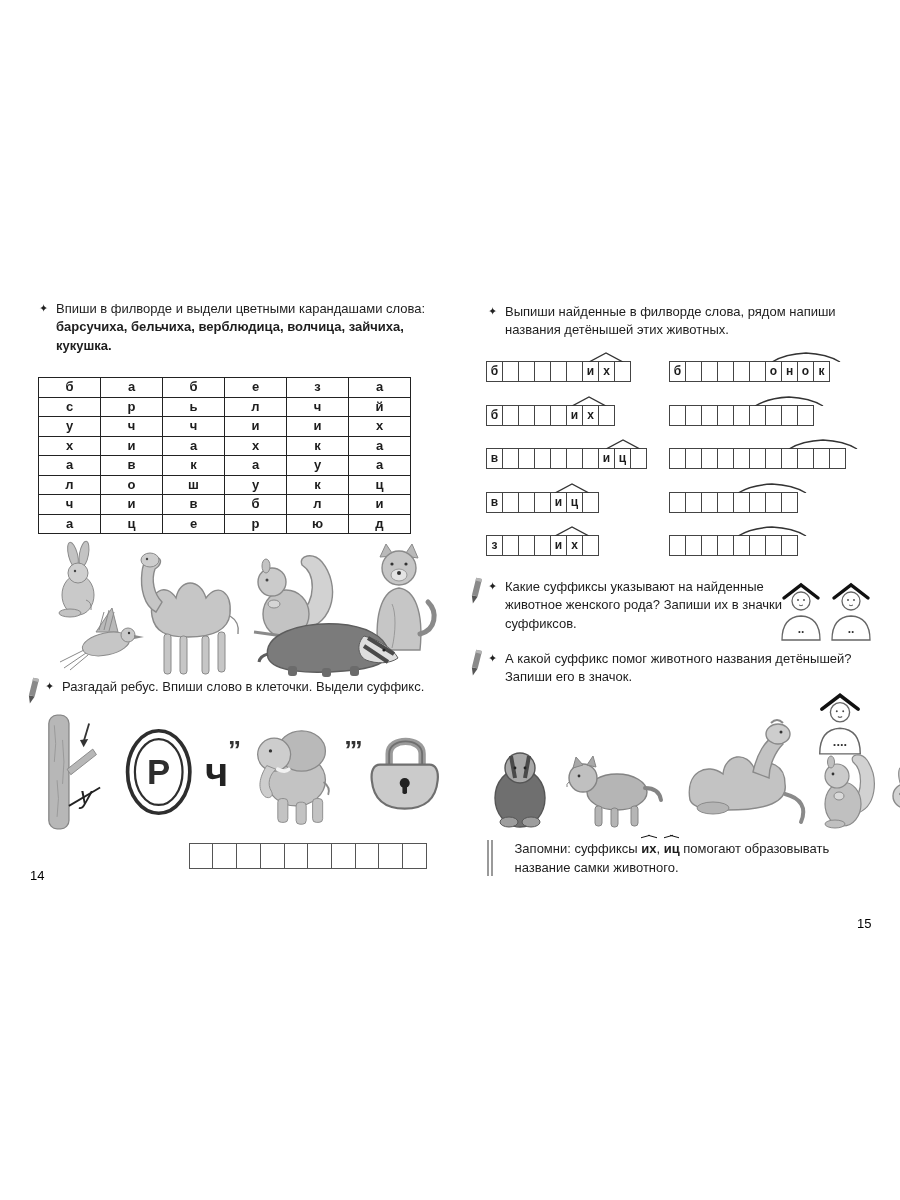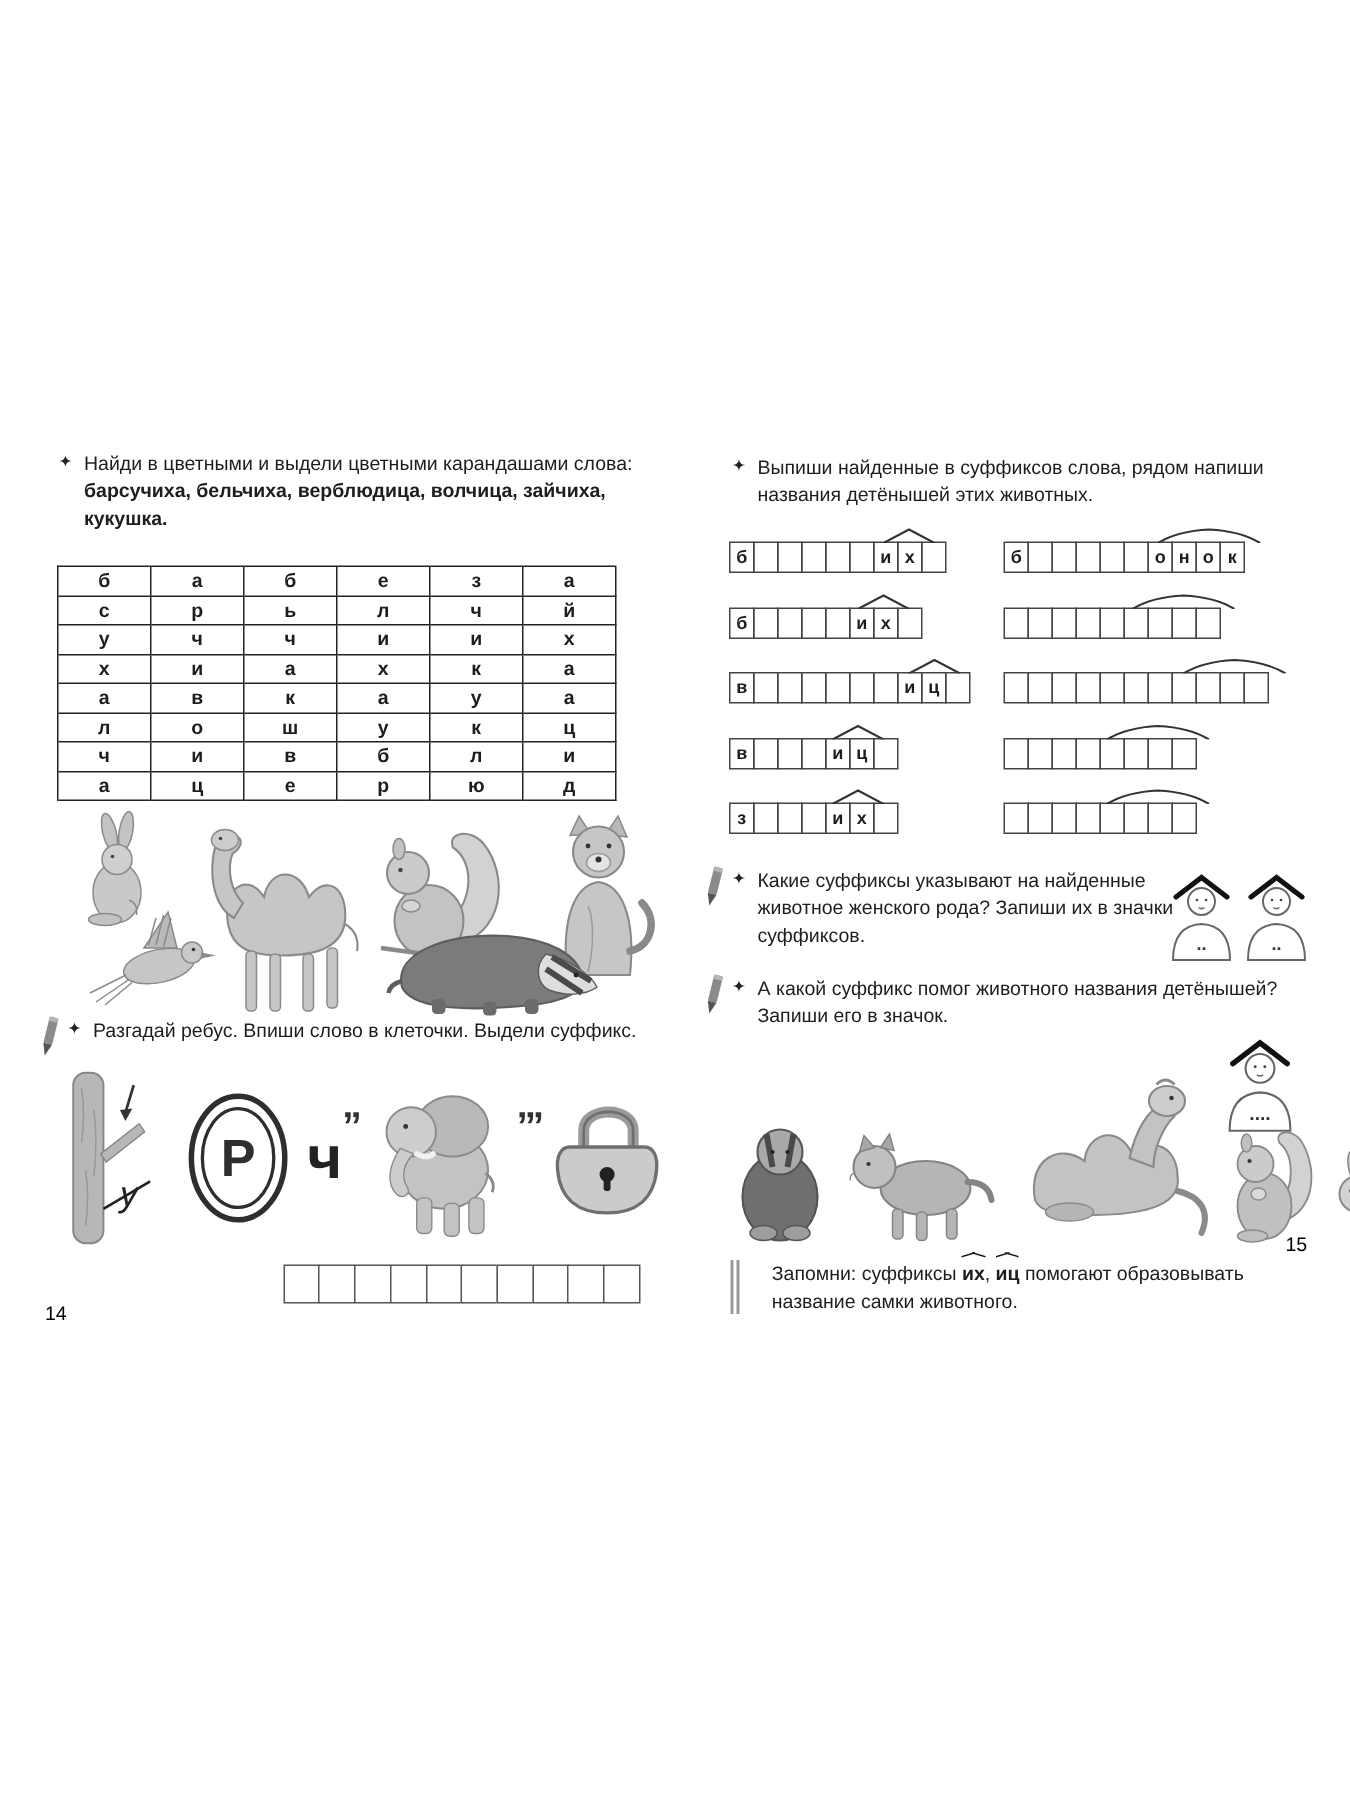--- a/index.html
+++ b/index.html
@@ -56,7 +56,7 @@
 
     <div class="abs task" style="left:56px; top:300px; width:372px;">
       <span class="bullet">✦</span>
-      <p><span>Найди в цветными и выдели цветными карандашами слова:</span>
+      <p><span>Впиши в филворде и выдели цветными карандашами слова:</span>
       <b>барсучиха, бельчиха, верблюдица, волчица, зайчиха, кукушка.</b></p>
     </div>
 

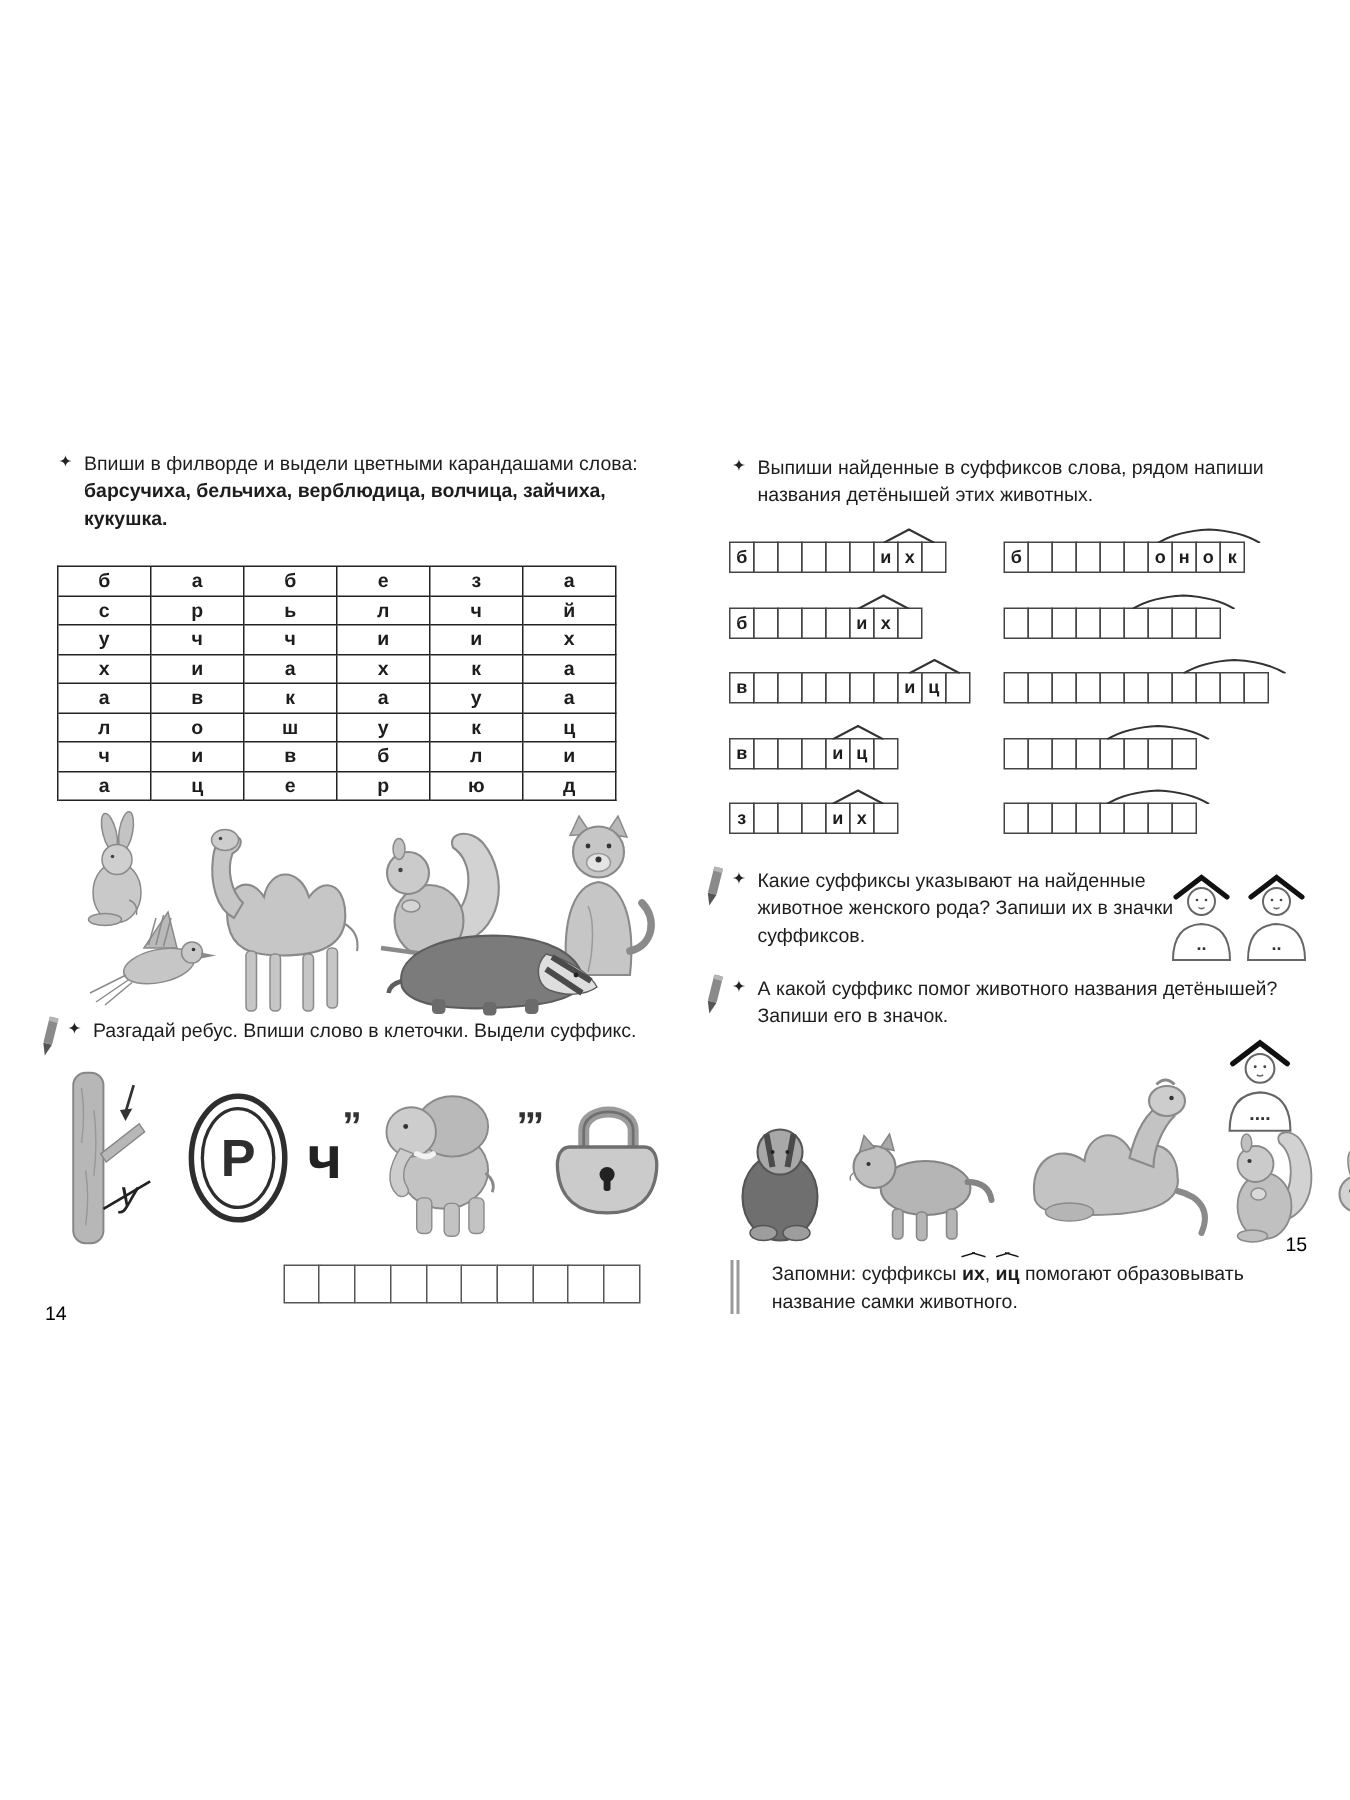--- a/index.html
+++ b/index.html
@@ -255,7 +255,7 @@
 
     <div class="abs task" style="left:505px; top:303px; width:375px;">
       <span class="bullet">✦</span>
-      <p>Выпиши найденные в суффиксов слова, рядом напиши названия детёнышей этих животных.</p>
+      <p>Выпиши найденные в филворде слова, рядом напиши названия детёнышей этих животных.</p>
     </div>
 
     <div class="abs" style="left:487px; top:352px; width:400px;" id="word-strips">

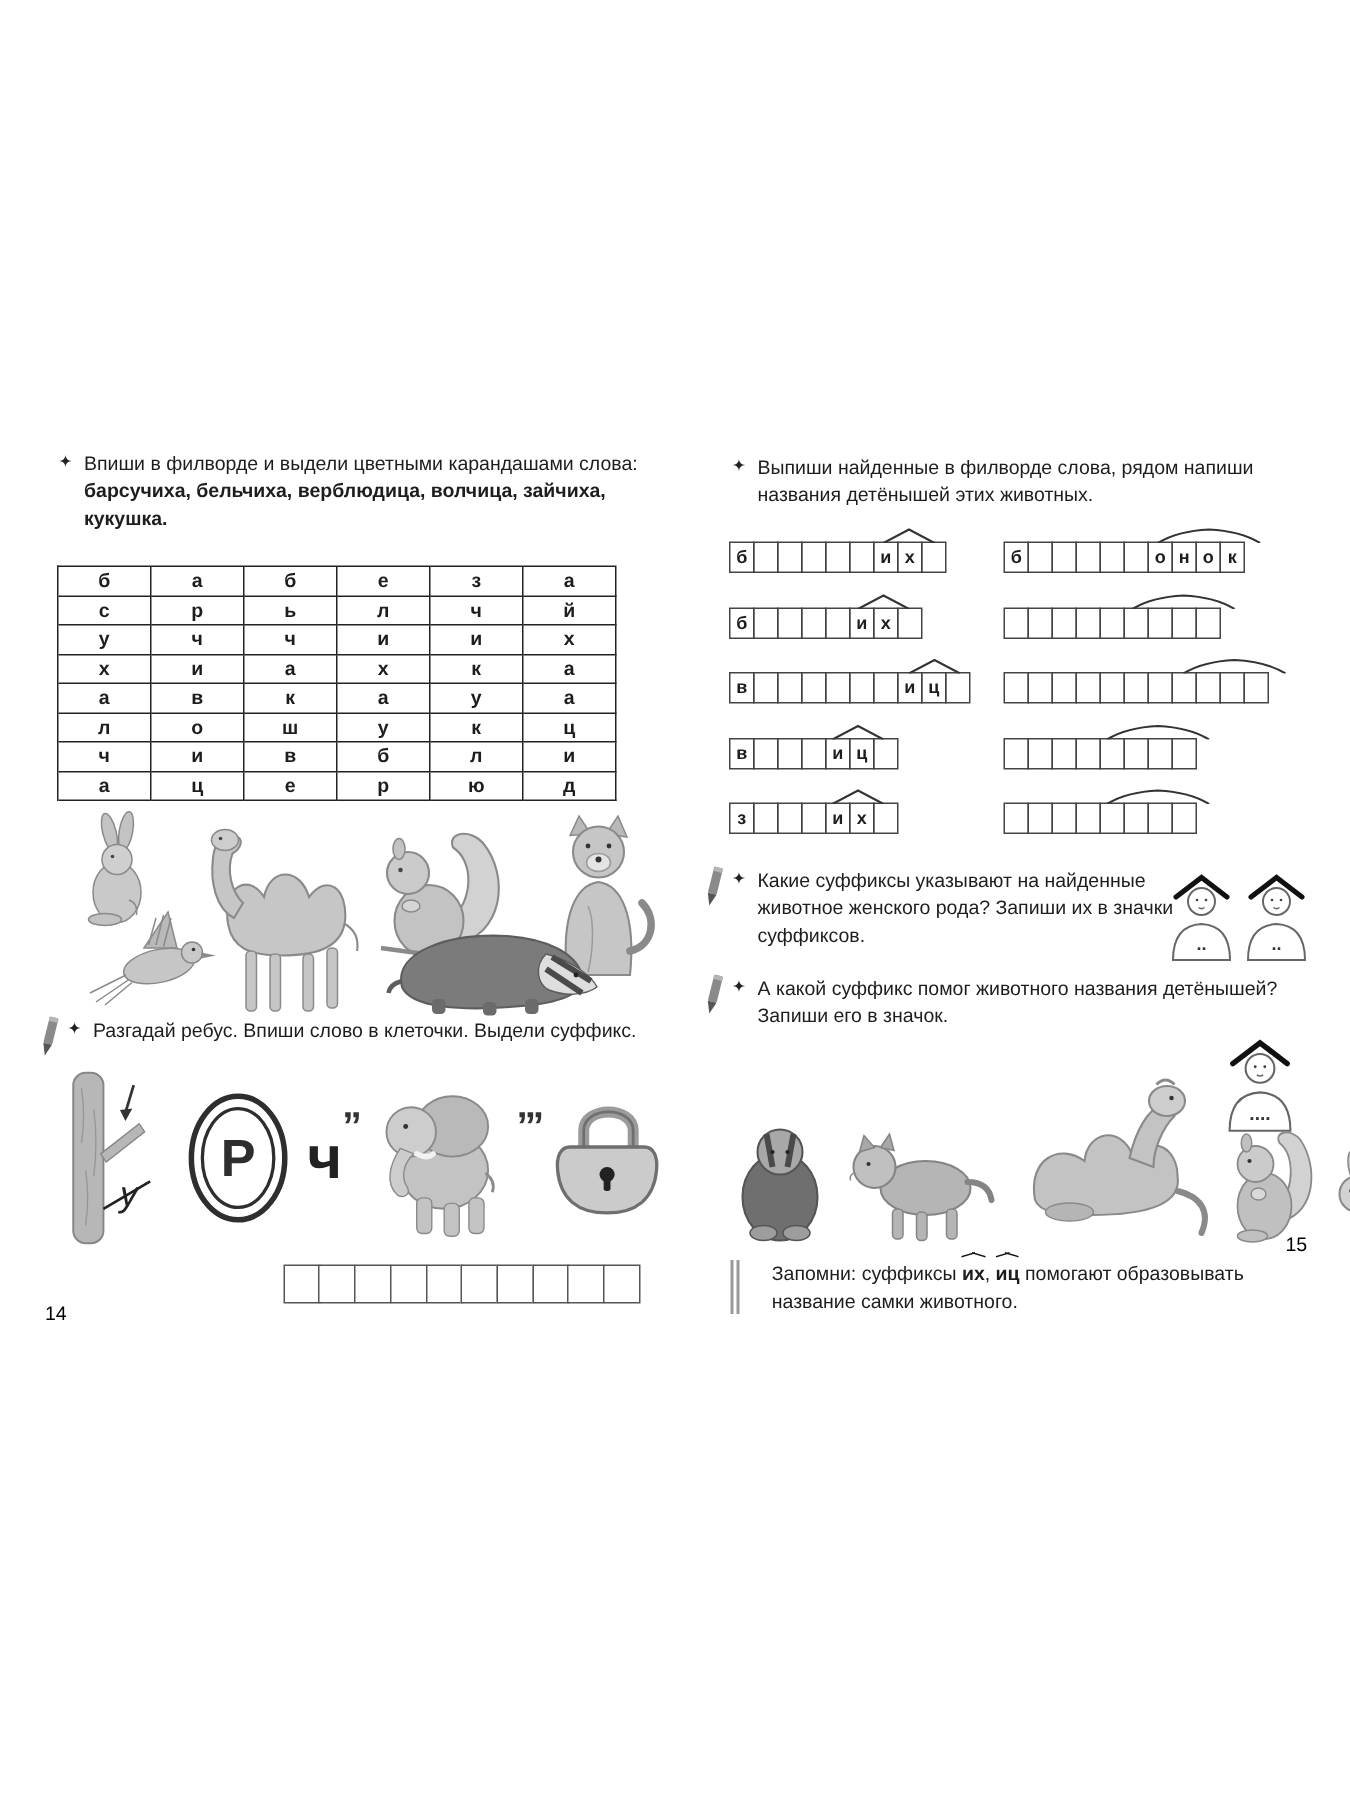--- a/index.html
+++ b/index.html
@@ -553,7 +553,7 @@
       </p>
     </div>
 
-    <div class="abs pagenum" style="left:857px; top:822px;">15</div>
+    <div class="abs pagenum" style="left:857px; top:916px;">15</div>
   </section>
 </div>
 

